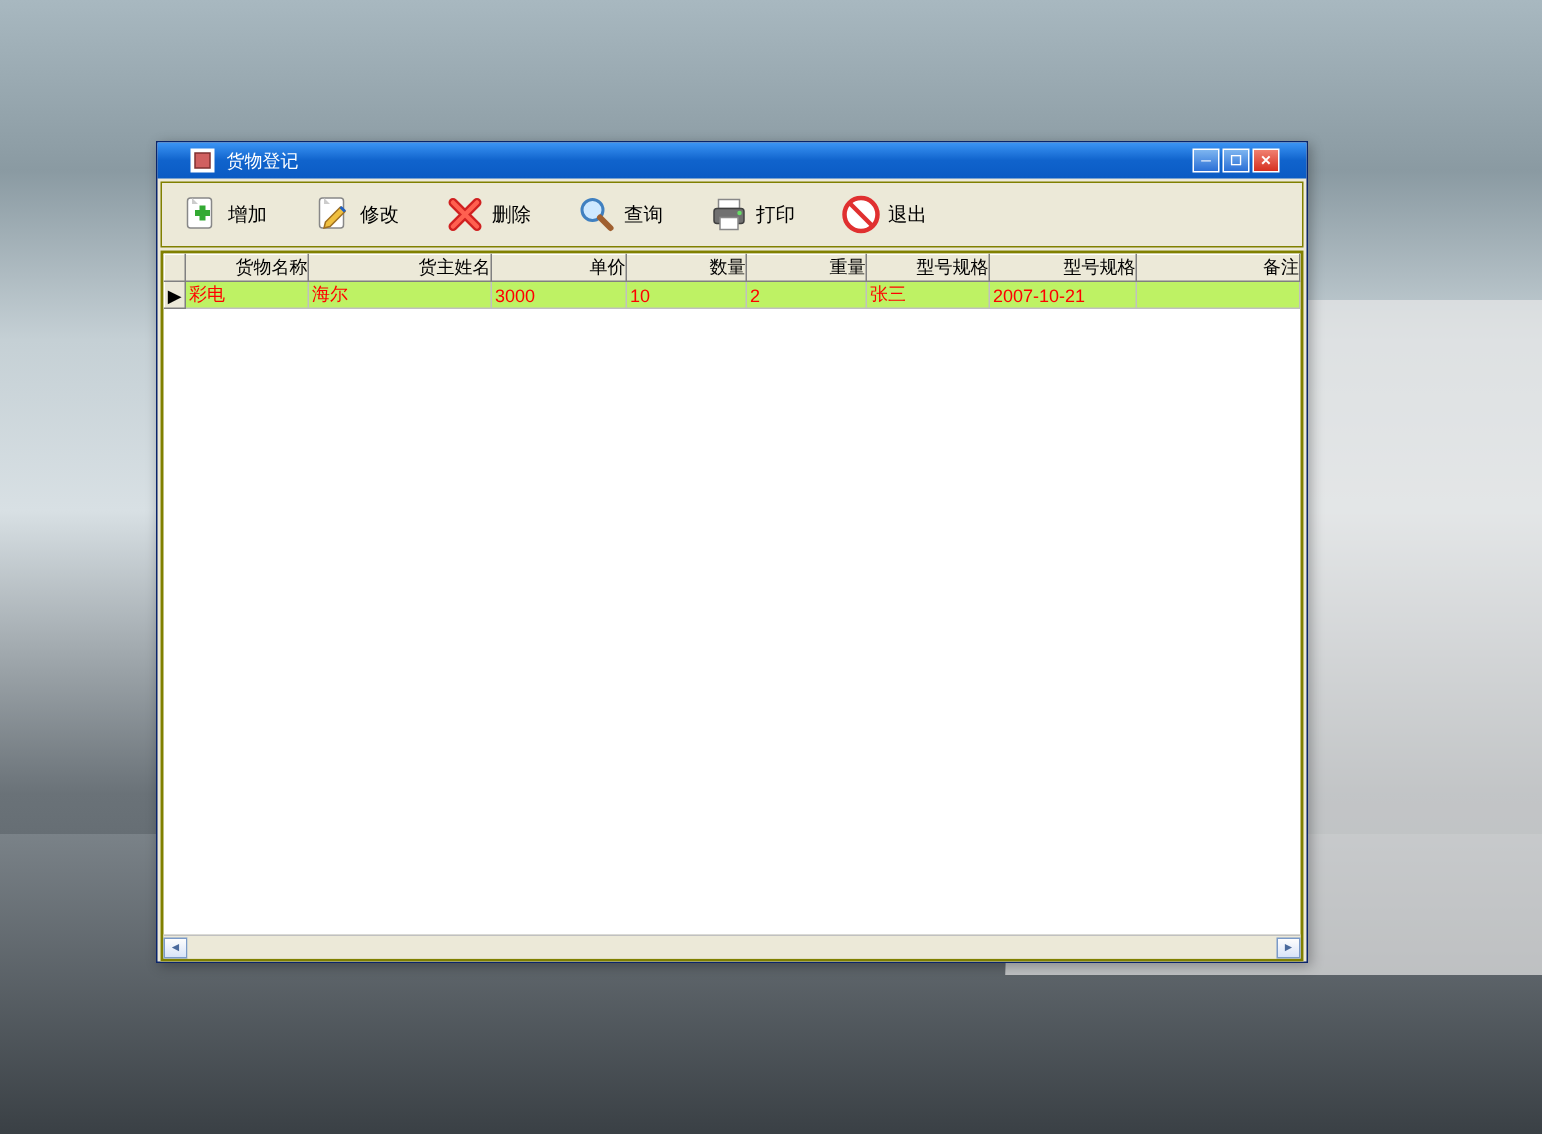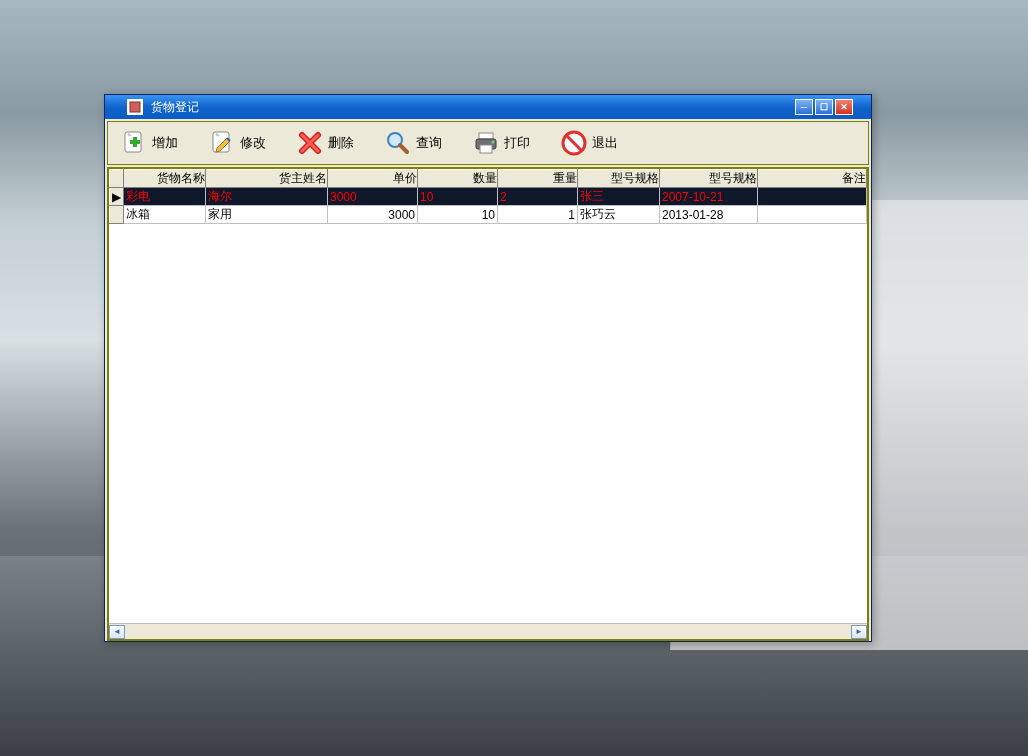--- a/index.html
+++ b/index.html
@@ -159,7 +159,7 @@
       text-align: center;
       padding: 0;
     }
-    tr.selected td { background: #0f172a; color: #ff0000; }
+    tr.selected td { background: #bef264; color: #ff0000; }
     tr.selected td.row-indicator { background: #ece9d8; color: #000; }
     .num { text-align: right; }
     .hscroll {

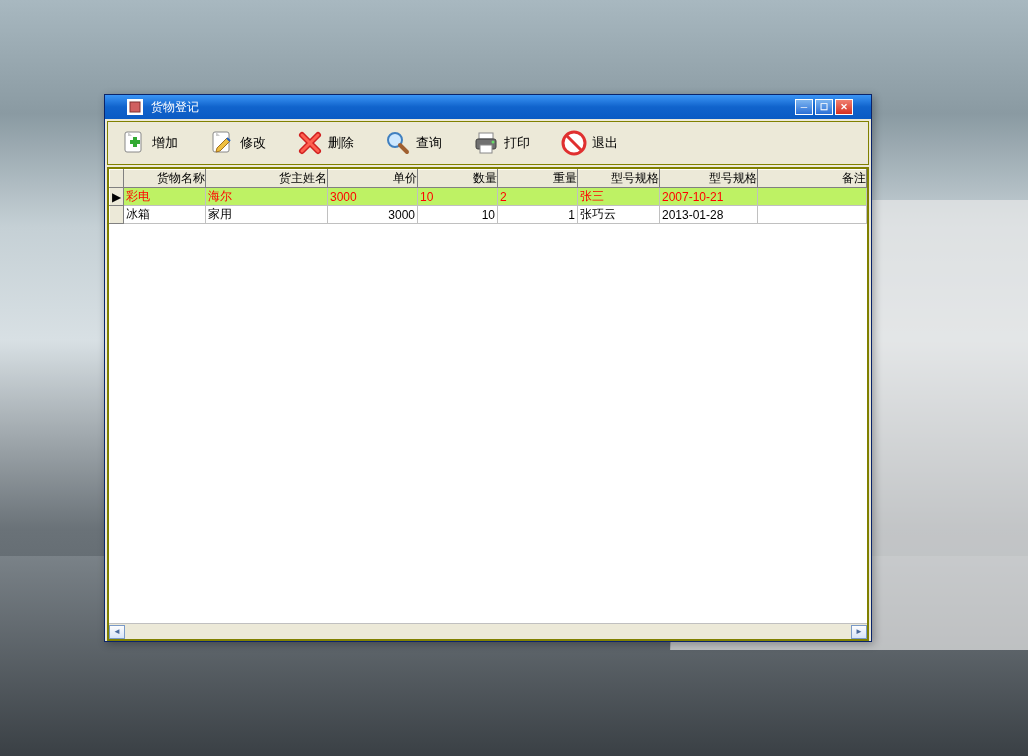--- a/index.html
+++ b/index.html
@@ -307,17 +307,6 @@
               <td>2007-10-21</td>
               <td></td>
             </tr>
-            <tr>
-              <td class="row-indicator"></td>
-              <td>冰箱</td>
-              <td>家用</td>
-              <td class="num">3000</td>
-              <td class="num">10</td>
-              <td class="num">1</td>
-              <td>张巧云</td>
-              <td>2013-01-28</td>
-              <td></td>
-            </tr>
           </tbody>
       </table>
     </div>

